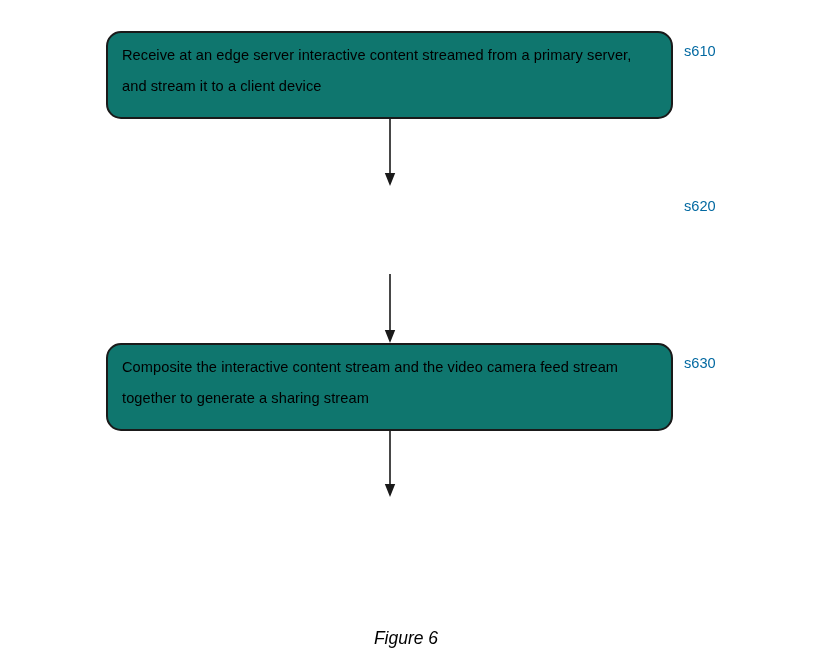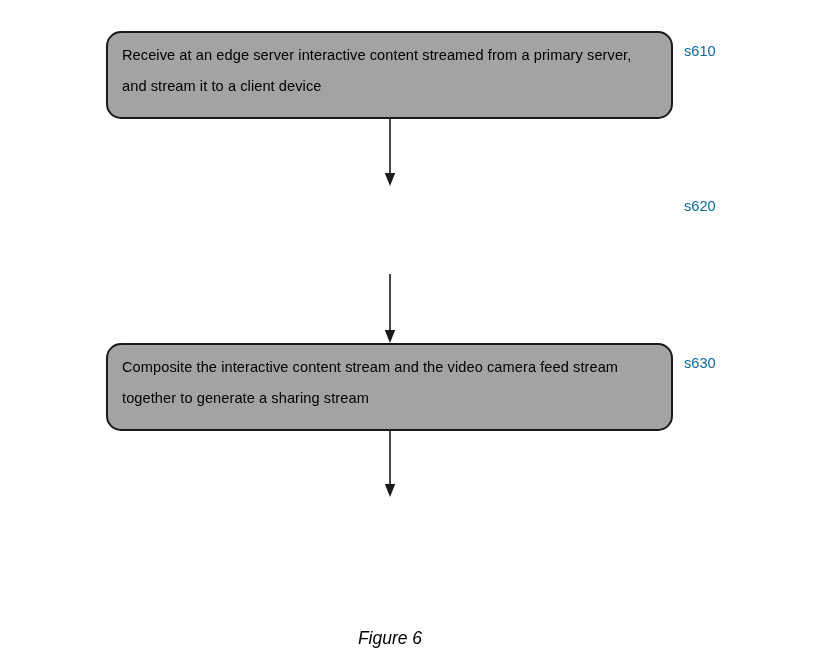--- a/index.html
+++ b/index.html
@@ -44,7 +44,7 @@
     box-sizing: border-box;
     border: 2px solid #1a1a1a;
     border-radius: 15px;
-    background: #a3a3a3;
+    background: #0f766e;
   }
 
   .step-text {

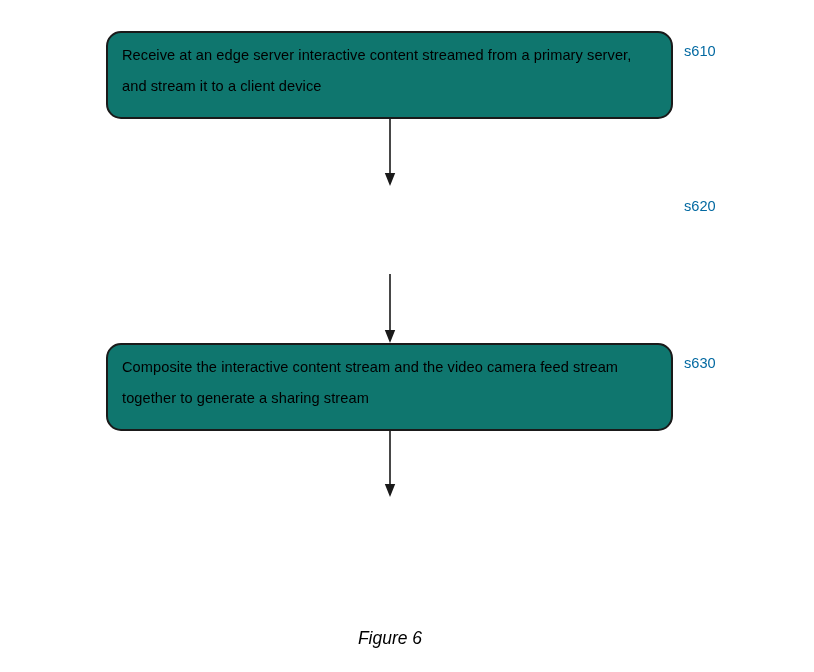--- a/index.html
+++ b/index.html
@@ -88,7 +88,7 @@
   
   .figure-caption {
     position: absolute;
-    left: 0;
+    left: 16px;
     top: 628px;
     width: 780px;
     text-align: center;

